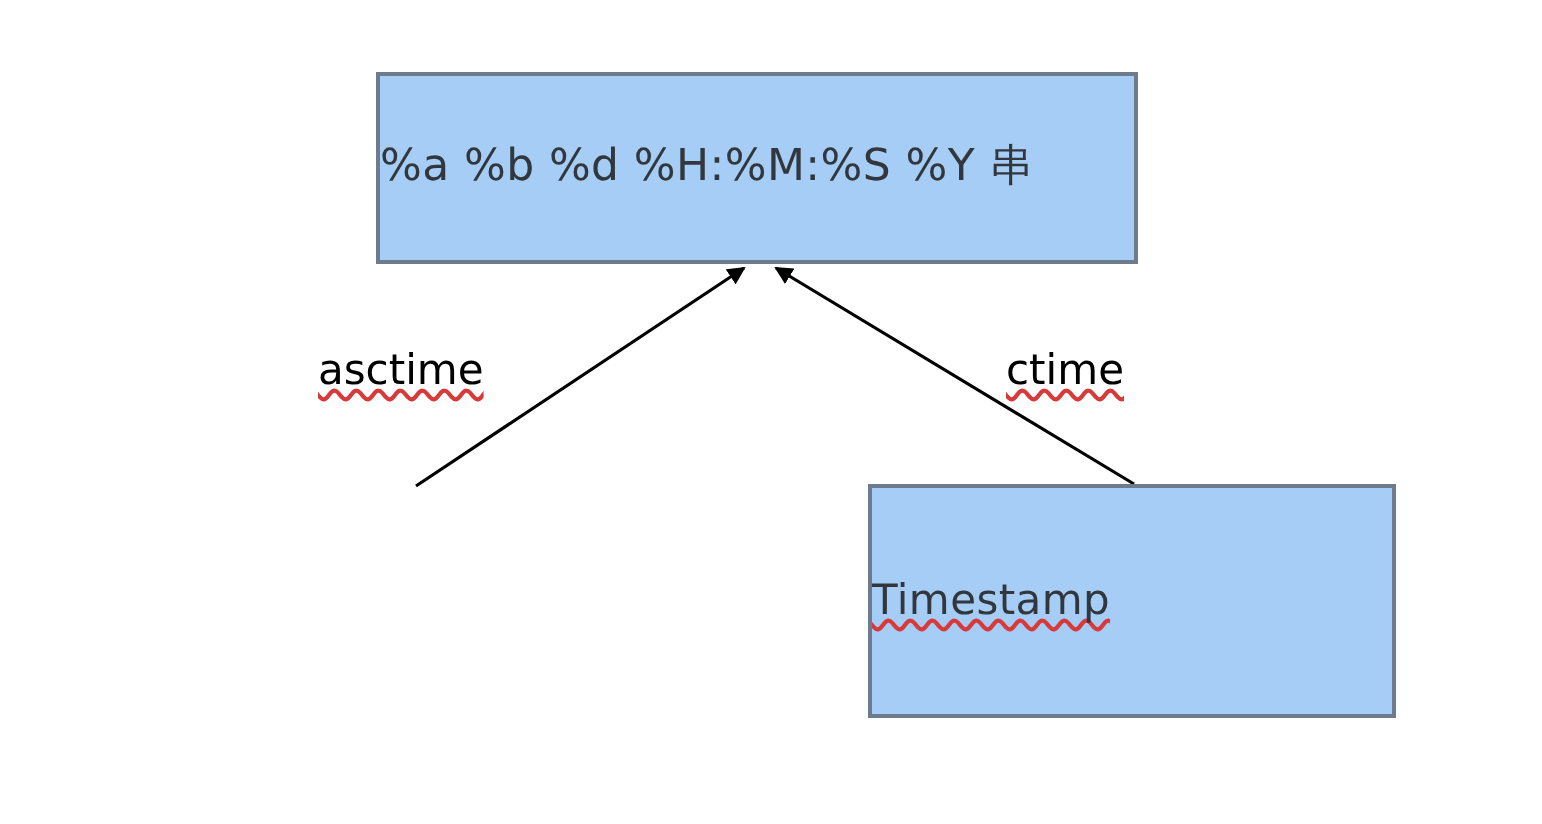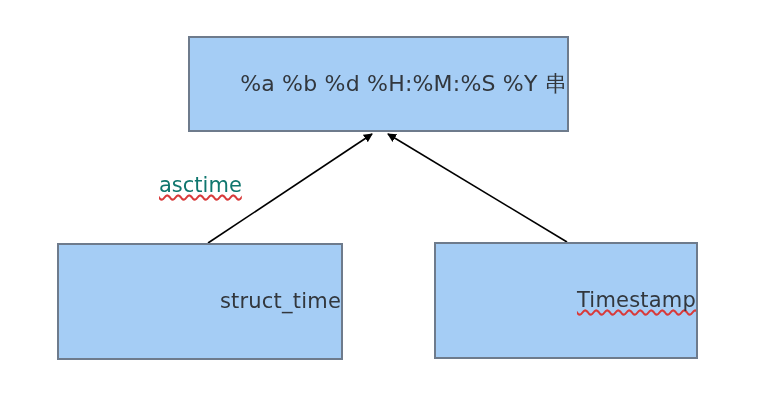--- a/index.html
+++ b/index.html
@@ -32,7 +32,7 @@
     border: 2px solid #6e7b8c;
     display: flex;
     align-items: center;
-    justify-content: flex-end;
+    justify-content: flex-start;
   }
   .node-label {
     color: #32373d;

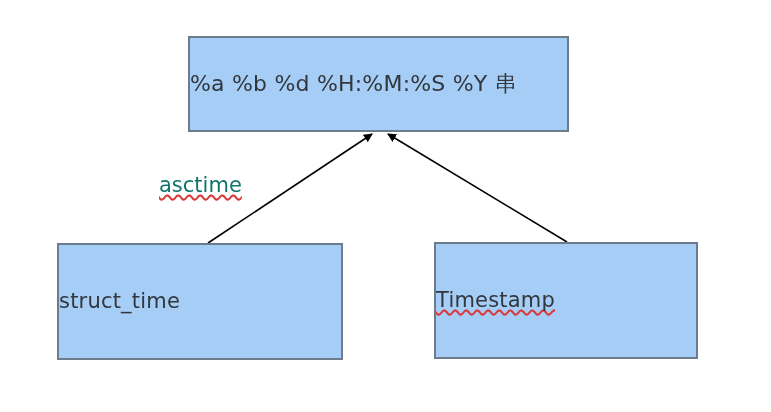--- a/index.html
+++ b/index.html
@@ -65,7 +65,7 @@
   }
   .edge-label {
     position: absolute;
-    color: #0f766e;
+    color: #000000;
     font-family: "DejaVu Sans", sans-serif;
     font-size: 21px;
     white-space: nowrap;

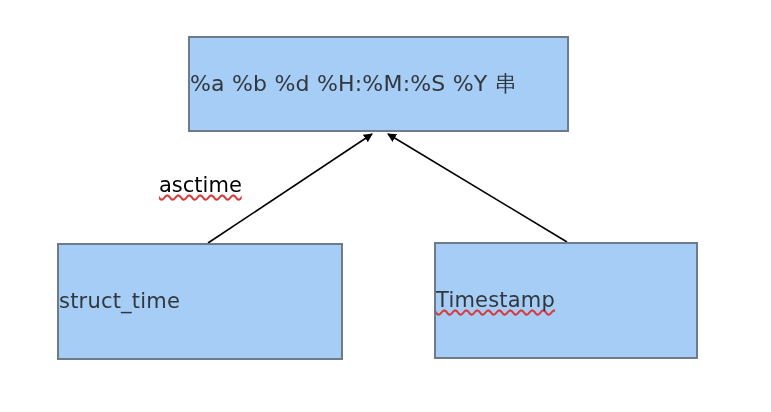--- a/index.html
+++ b/index.html
@@ -117,6 +117,7 @@
 
   <div class="edge-label misspelled" id="label-asctime">asctime</div>
 
+  <div class="edge-label misspelled" id="label-ctime">ctime</div>
 
 </div>
 

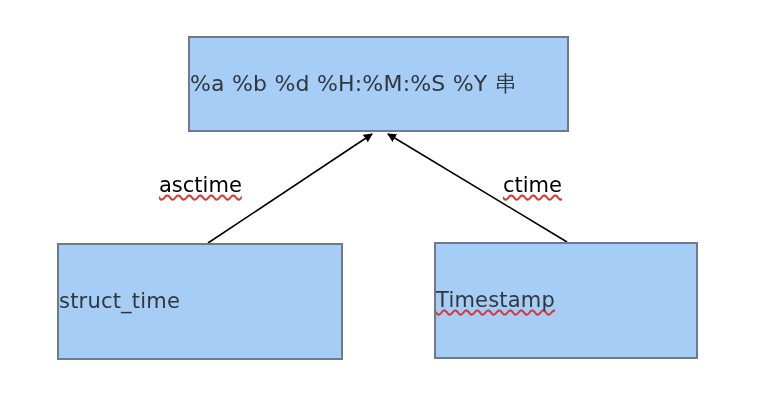--- a/index.html
+++ b/index.html
@@ -107,9 +107,6 @@
     <span class="node-label">%a %b %d %H:%M:%S %Y 串</span>
   </div>
 
-  <div class="node" id="node-struct-time">
-    <span class="node-label">struct_time</span>
-  </div>
 
   <div class="node" id="node-timestamp">
     <span class="node-label misspelled">Timestamp</span>

